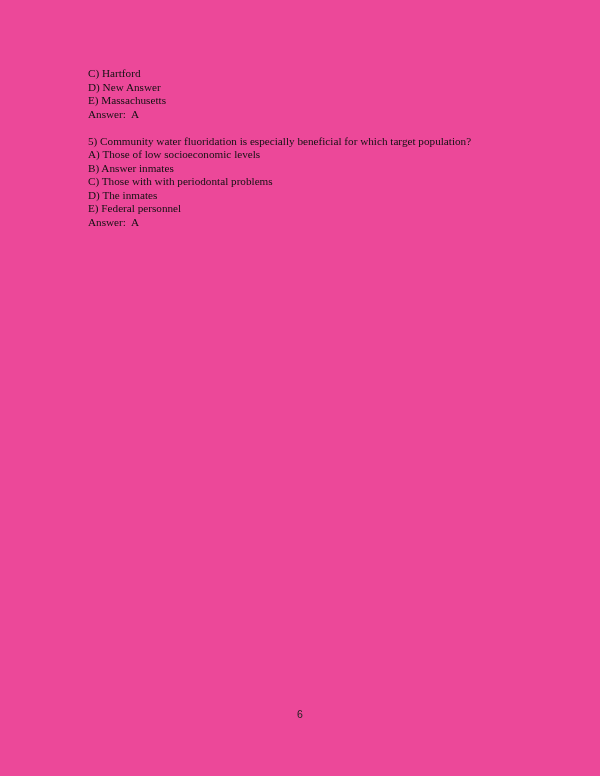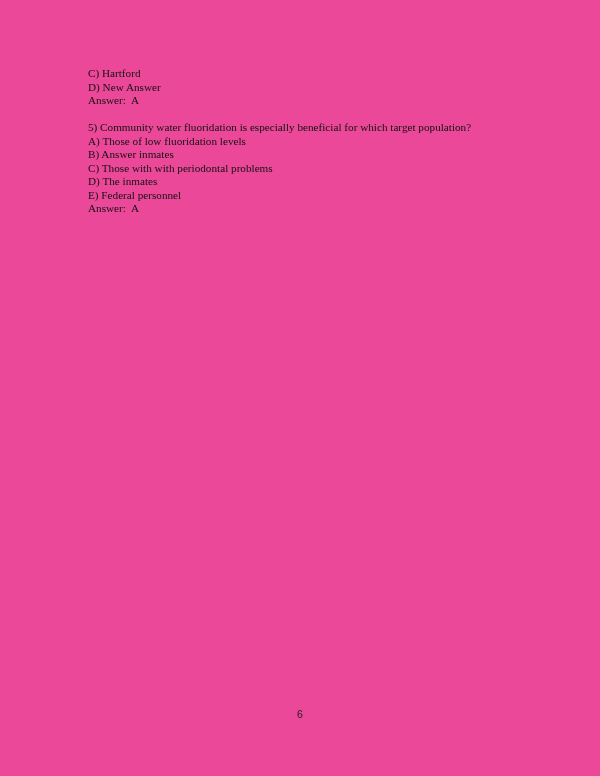--- a/index.html
+++ b/index.html
@@ -26,6 +26,7 @@
     <div>
       <span class="line">C) Hartford</span>
       <span class="line">D) New Answer</span>
+      <span class="line">E) Massachusetts</span>
       <span class="line">Answer:  A</span>
     </div>
     <div class="gap"></div>

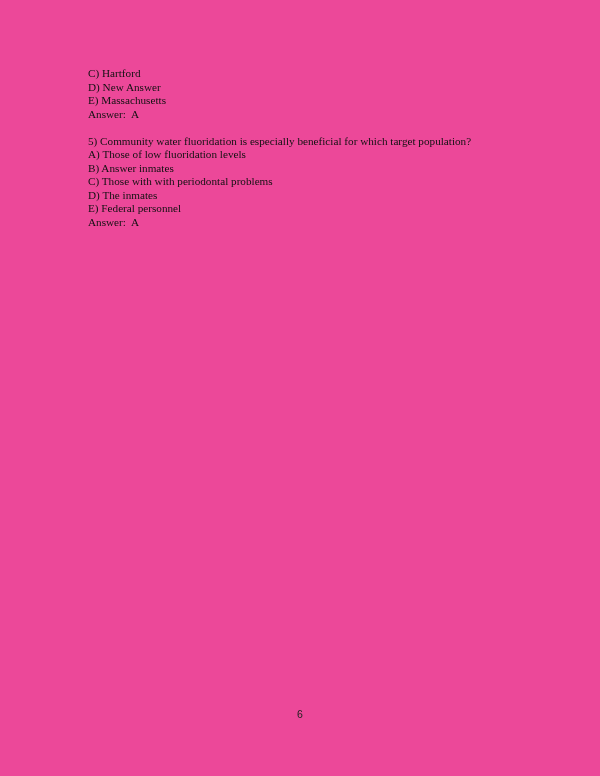--- a/index.html
+++ b/index.html
@@ -32,7 +32,7 @@
     <div class="gap"></div>
     <div>
       <span class="line">5) Community water fluoridation is especially beneficial for which target population?</span>
-      <span class="line">A) Those of low fluoridation levels</span>
+      <span class="line">A) Those of low socioeconomic levels</span>
       <span class="line">B) Answer inmates</span>
       <span class="line">C) Those with with periodontal problems</span>
       <span class="line">D) The inmates</span>

